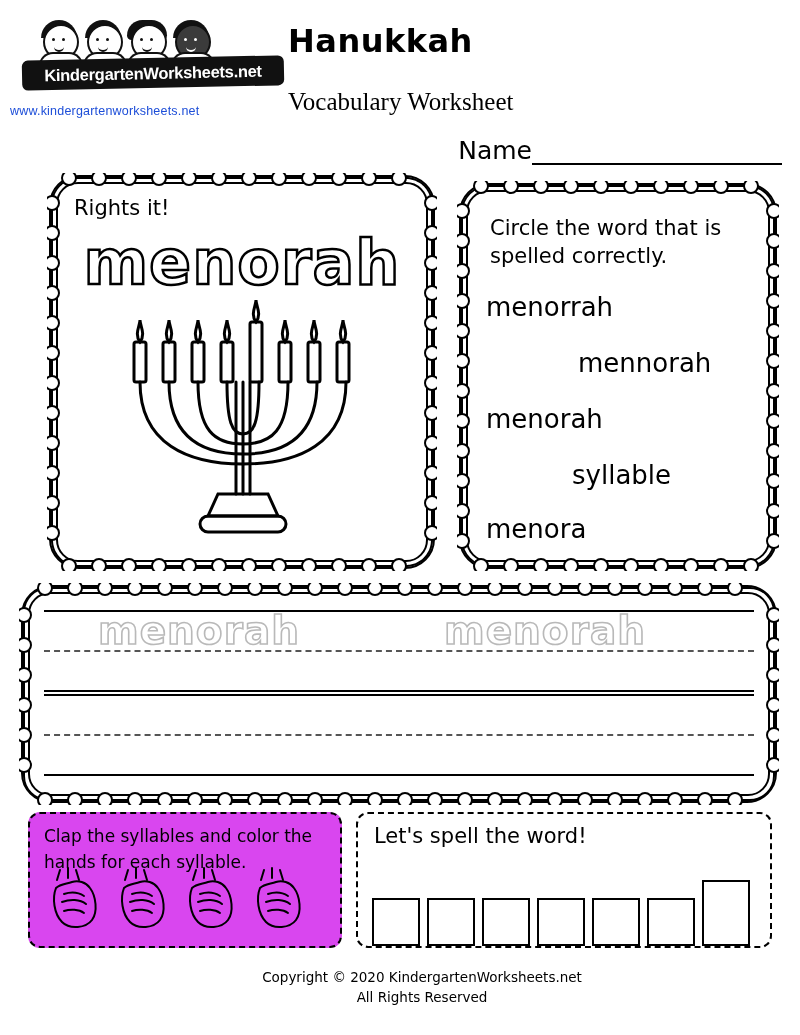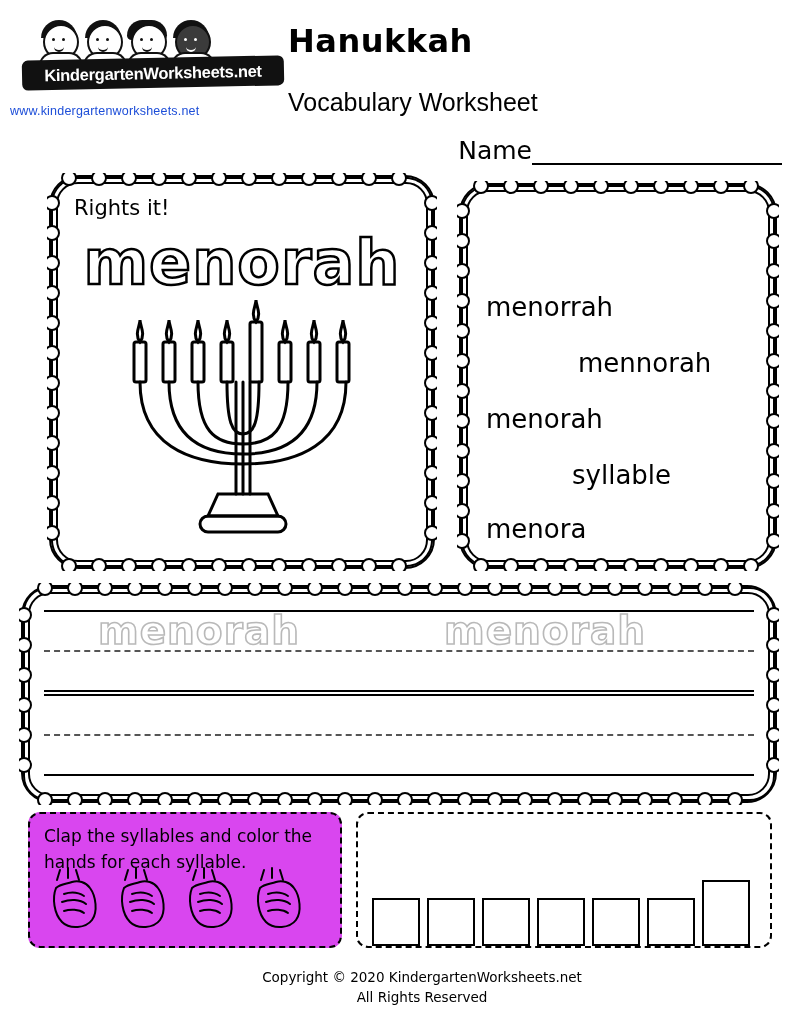--- a/index.html
+++ b/index.html
@@ -57,7 +57,7 @@
   .title-sub{
     position:absolute;left:288px;top:88px;
     font-size:25px;
-    font-family:Liberation Sans, sans-serif;
+    font-family:Liberation Serif, serif;
   }
   .name-row{
     position:absolute;right:18px;top:136px;

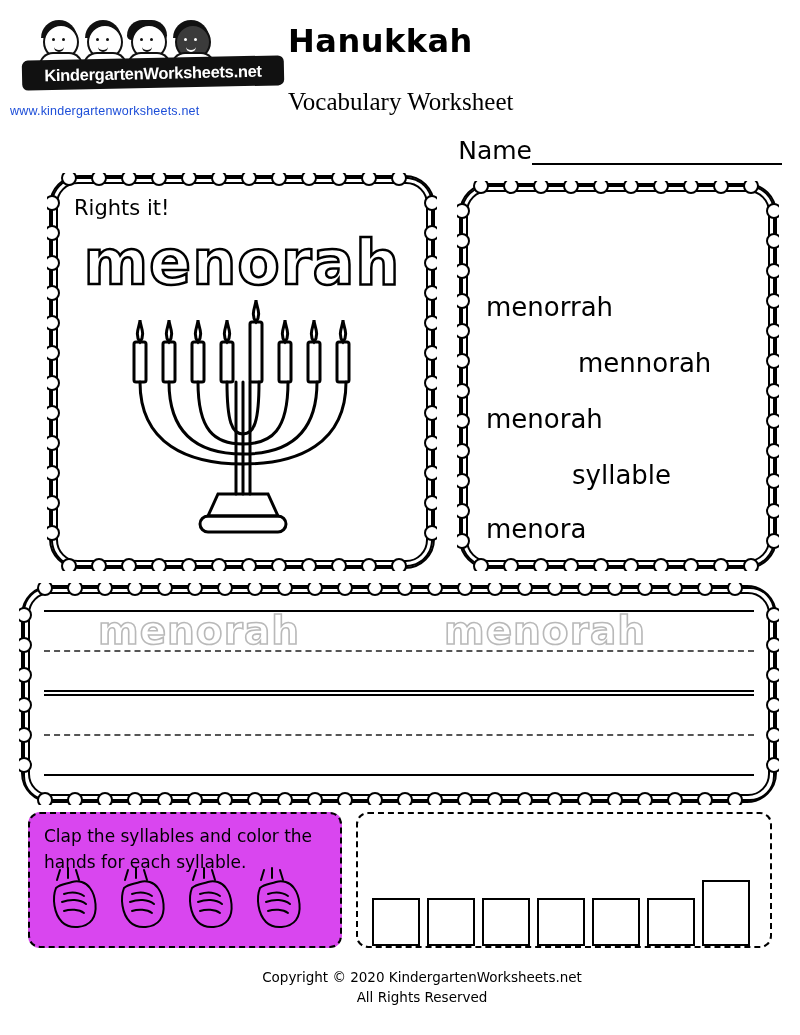--- a/index.html
+++ b/index.html
@@ -374,6 +374,7 @@
       </svg>
     </div>
 
+    <div class="circle-instr">Circle the word that is spelled correctly.</div>
     <div class="word-opt w1">mennorah</div>
     <div class="word-opt w0">menorrah</div>
     <div class="word-opt w2">menorah</div>

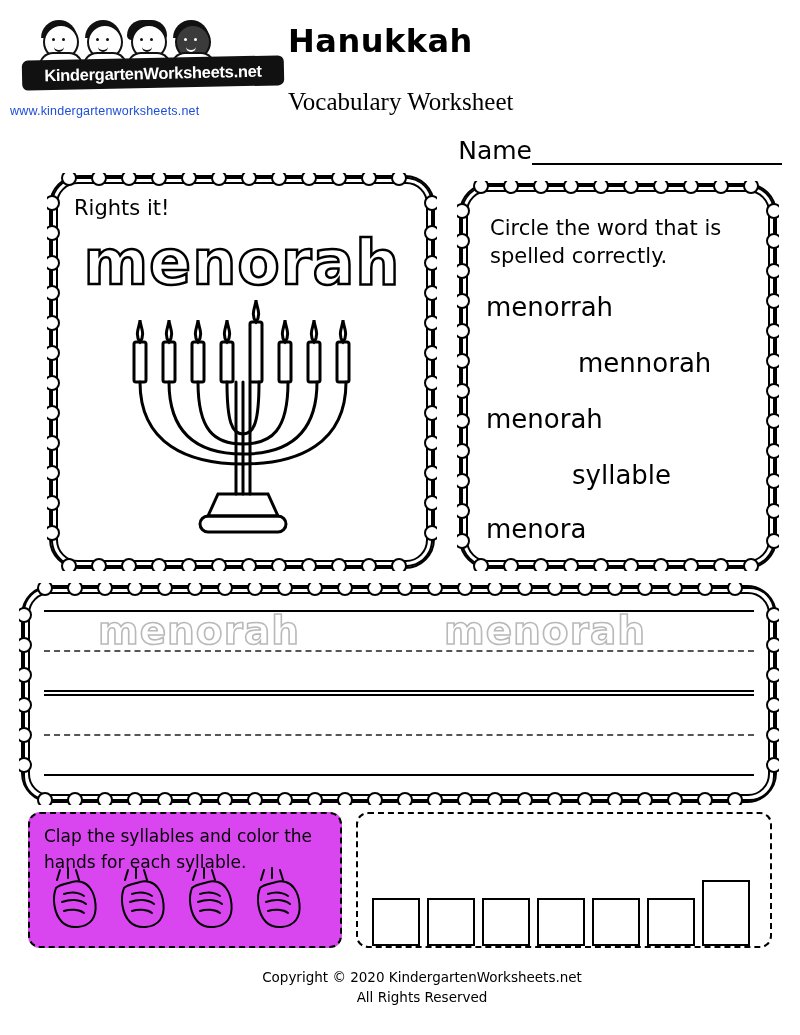--- a/index.html
+++ b/index.html
@@ -496,6 +496,7 @@
   </div>
 
   <div class="spell-panel">
+    <div class="spell-title">Let's spell the word!</div>
     <div class="boxes">
       <div class="bx"></div>
       <div class="bx"></div>

